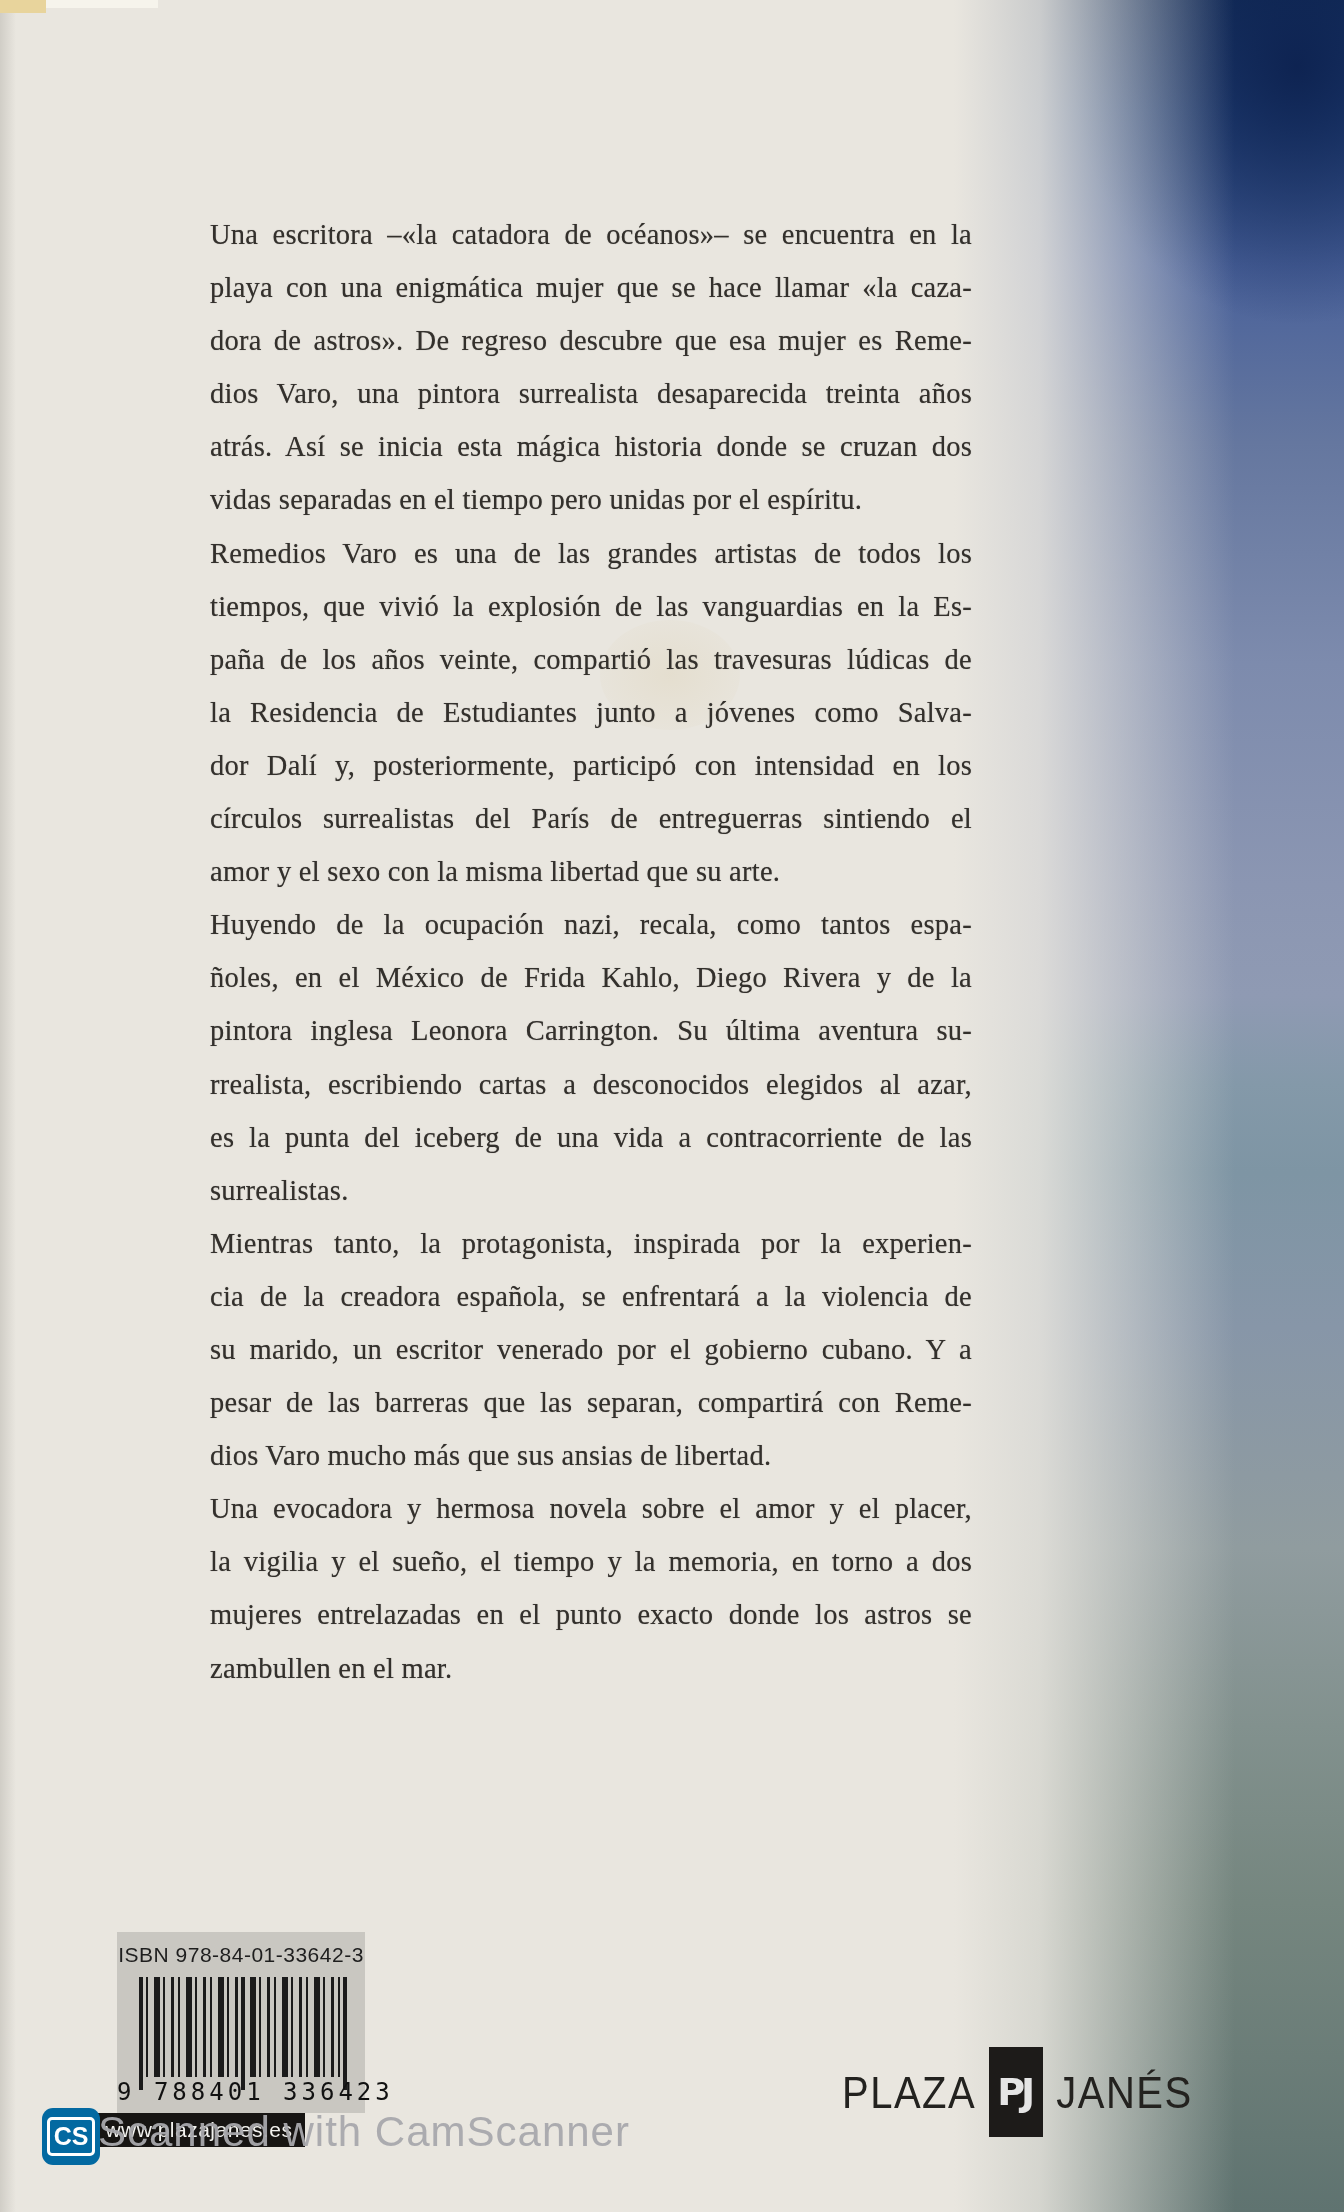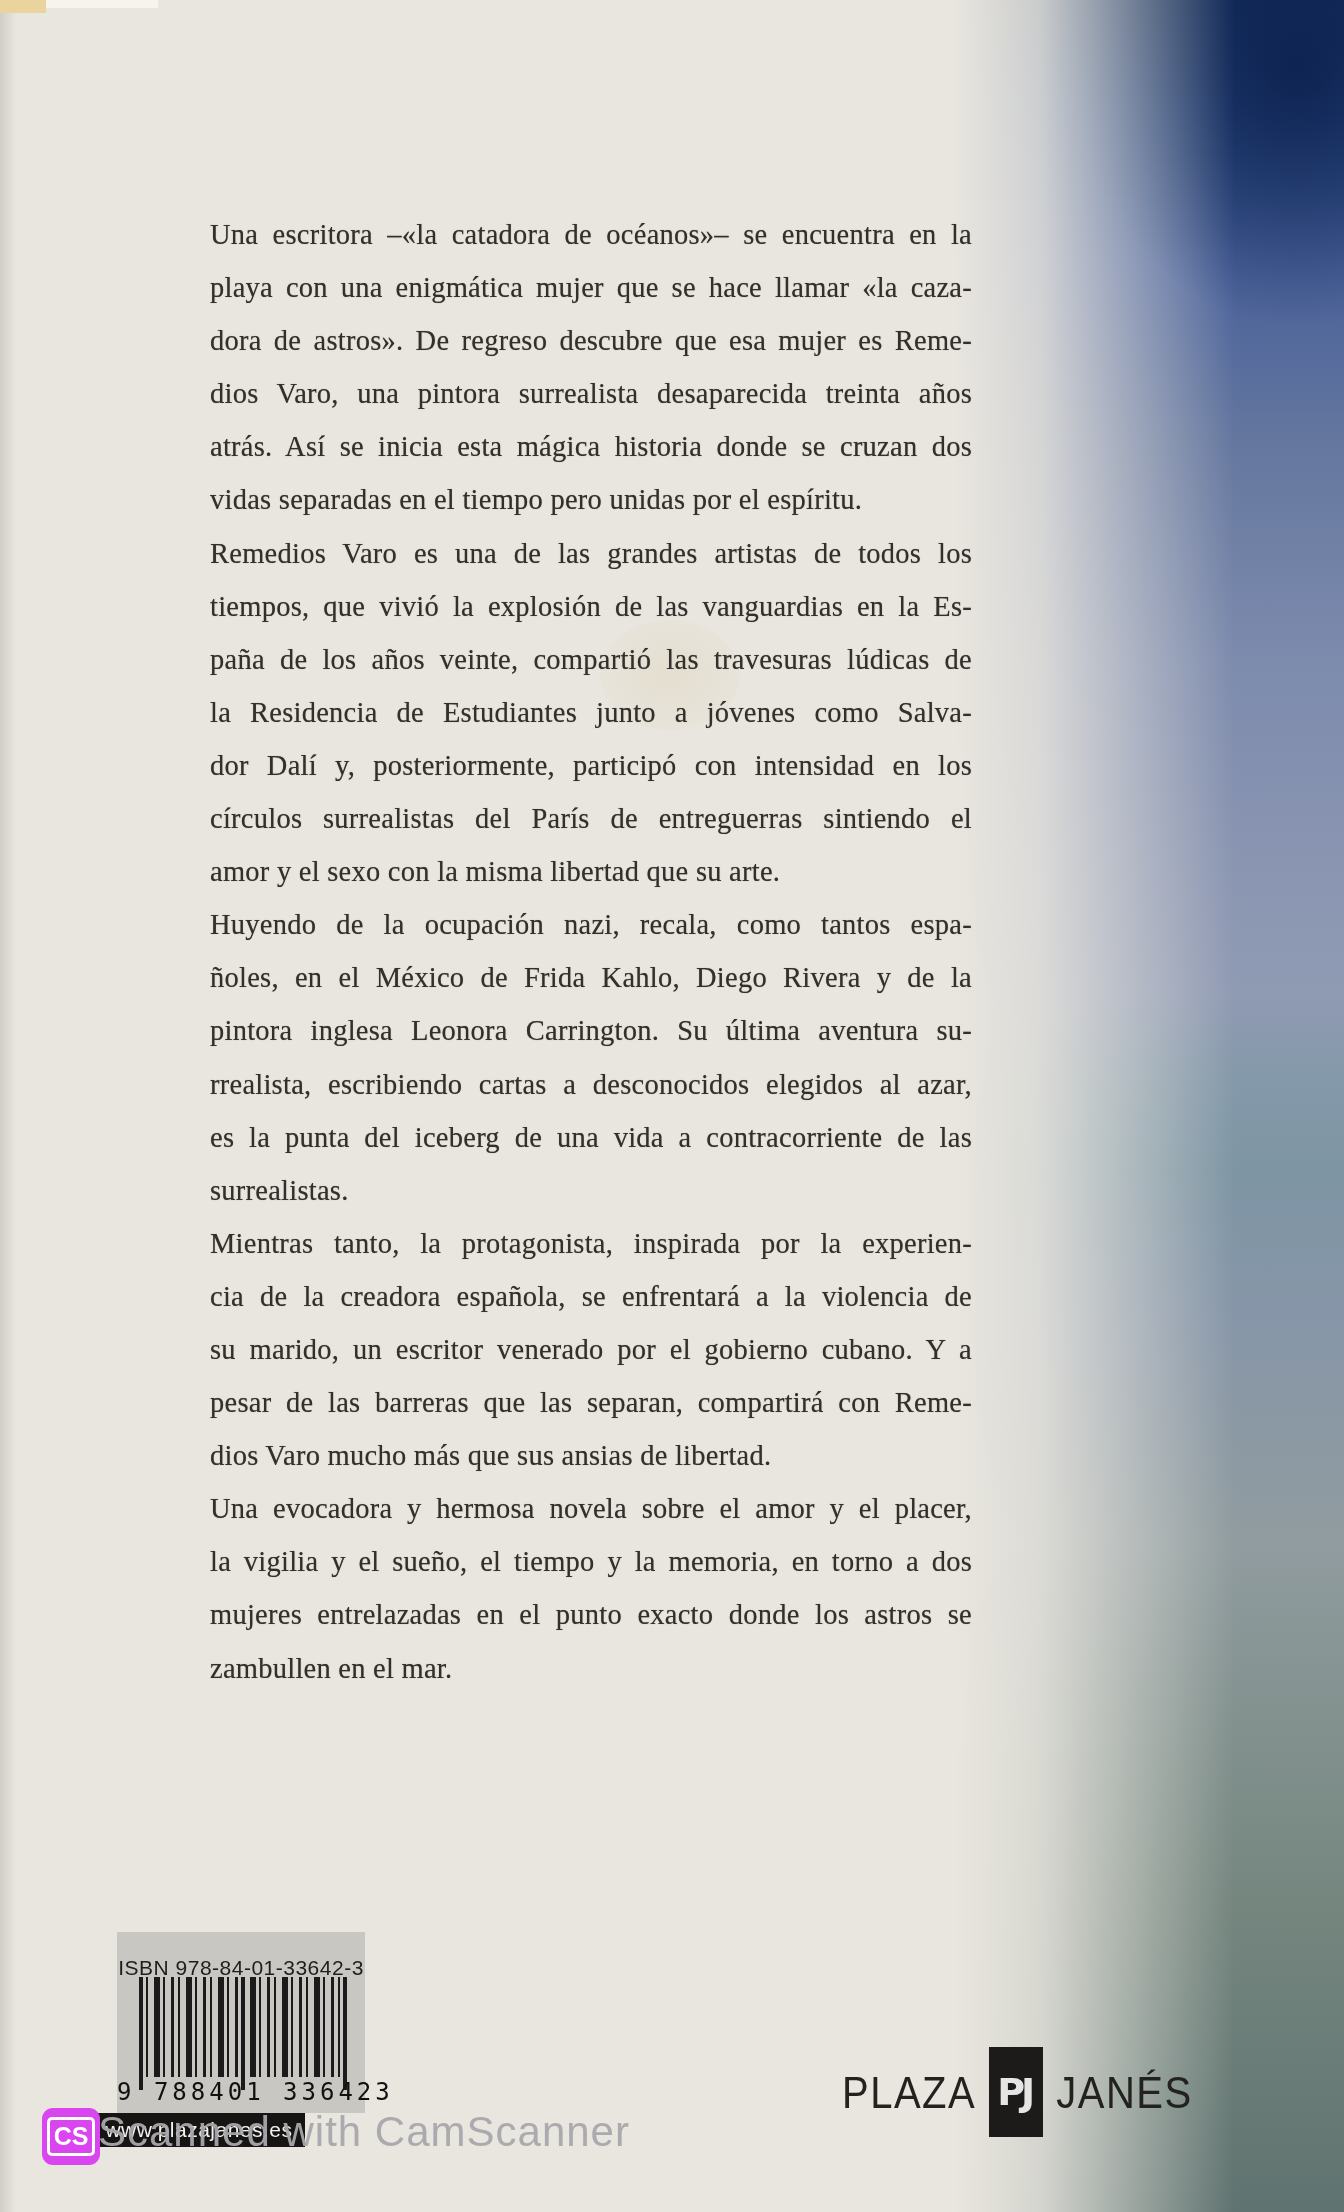--- a/index.html
+++ b/index.html
@@ -52,7 +52,7 @@
     background:#c9c7c1;
   }
   .isbn{
-    margin-top:24px;text-align:center;
+    margin-top:11px;text-align:center;
     font-family:"Liberation Sans", sans-serif;
     font-size:21px;color:#1e1e1e;letter-spacing:0.5px;
   }

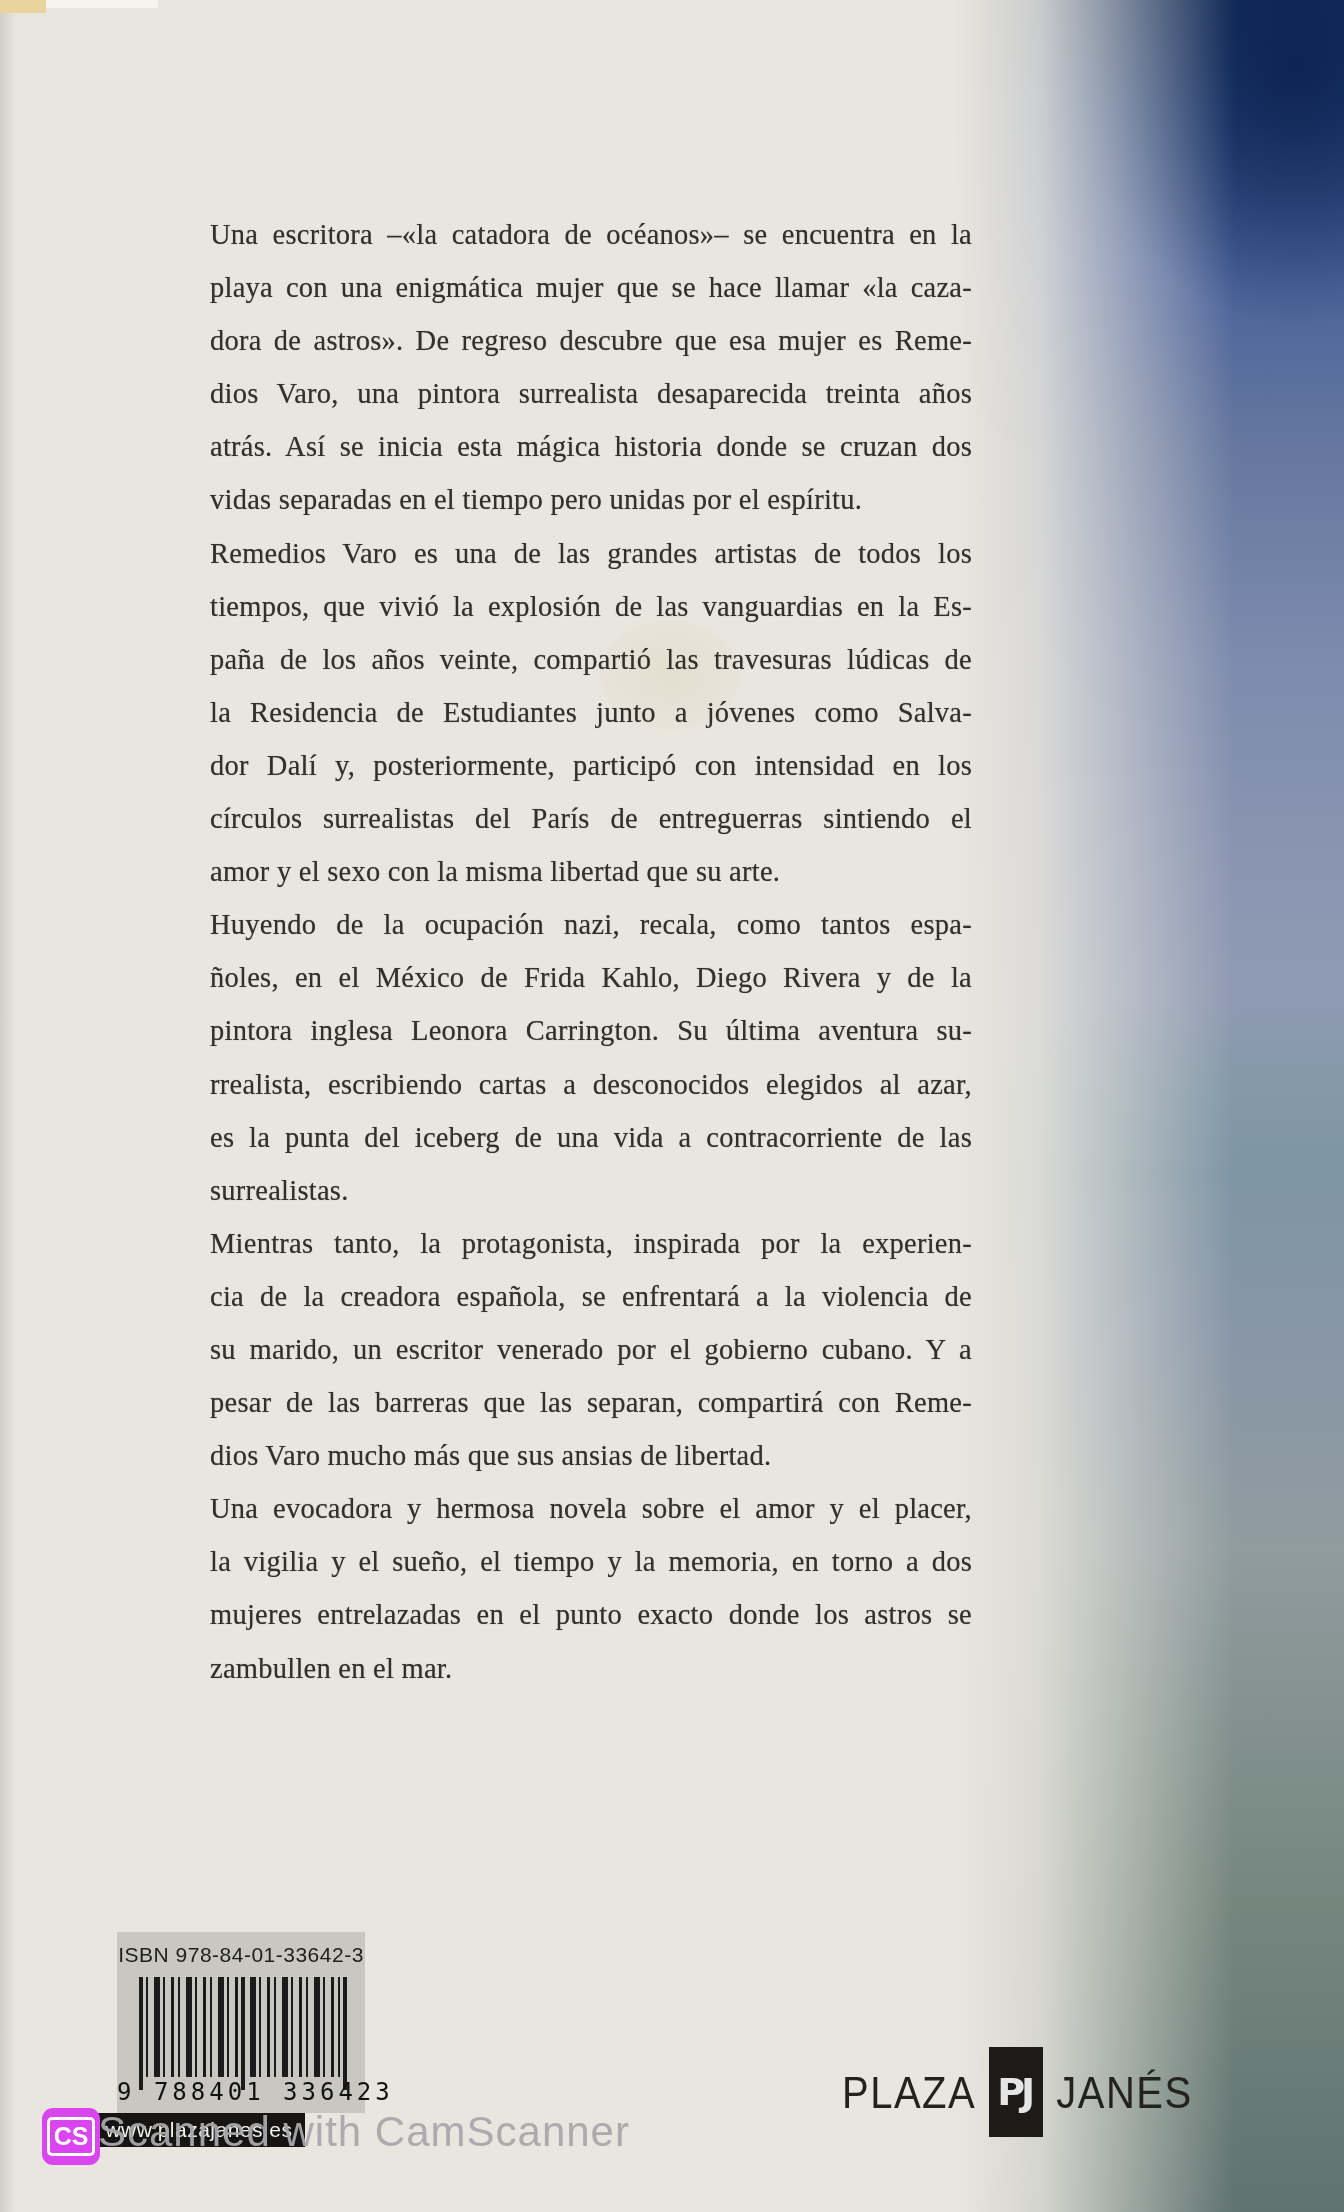--- a/index.html
+++ b/index.html
@@ -111,7 +111,7 @@
   }
   .cs-badge{
     position:absolute;left:42px;top:2108px;width:58px;height:57px;
-    background:#d946ef;border-radius:11px;
+    background:#0369a1;border-radius:11px;
     display:flex;align-items:center;justify-content:center;z-index:6;
   }
   .cs-inner{

